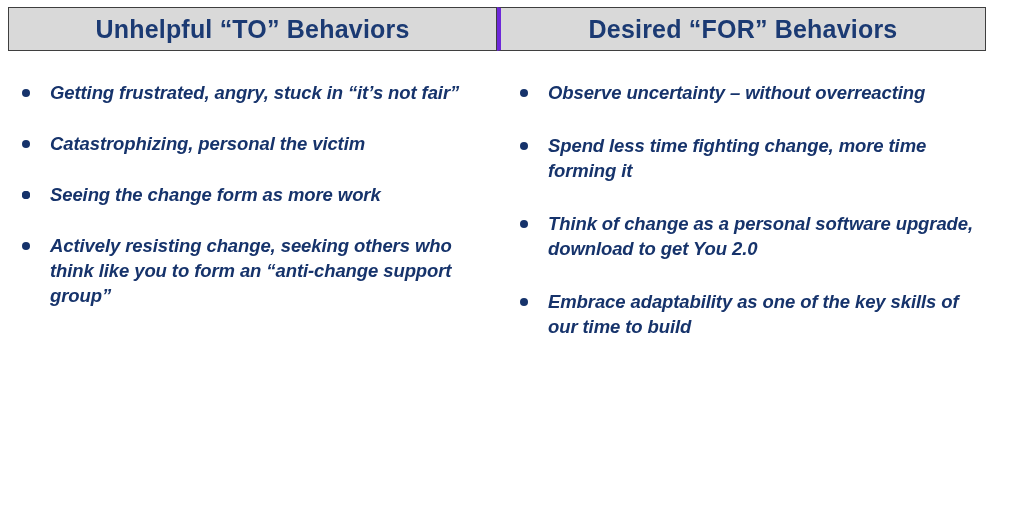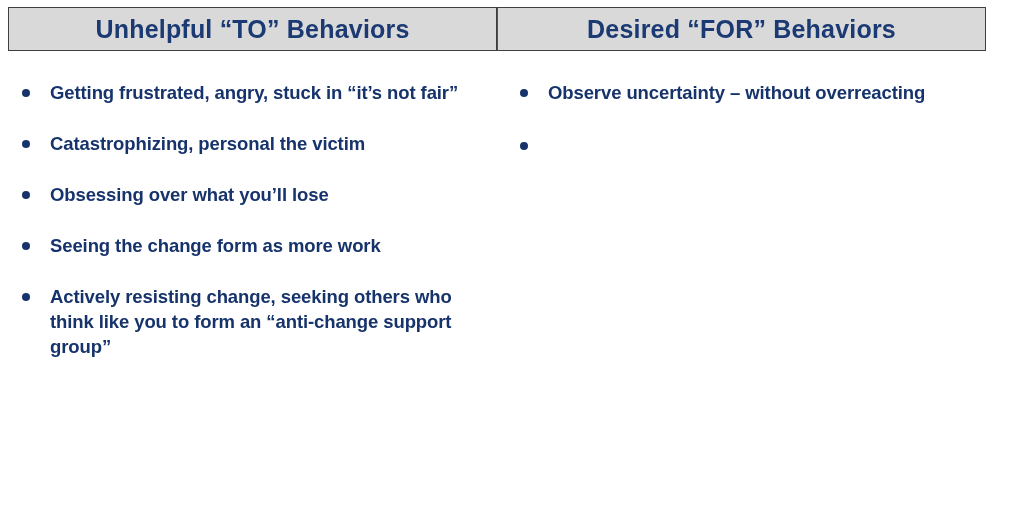--- a/index.html
+++ b/index.html
@@ -47,7 +47,7 @@
   }
 
   .header-cell + .header-cell {
-    border-left: 1px solid #6d28d9;
+    border-left: 4px solid #6d28d9;
   }
 
   .header-title {

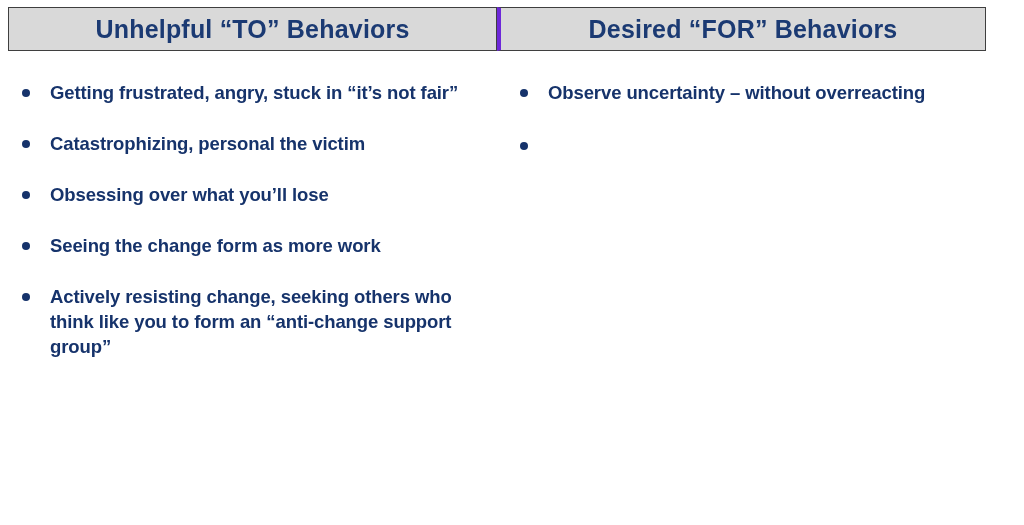--- a/index.html
+++ b/index.html
@@ -106,6 +106,7 @@
     font-size: 18.5px;
     line-height: 25px;
     letter-spacing: -0.1px;
+    font-style: italic;
   }
 
   li.bullet-item:last-child {

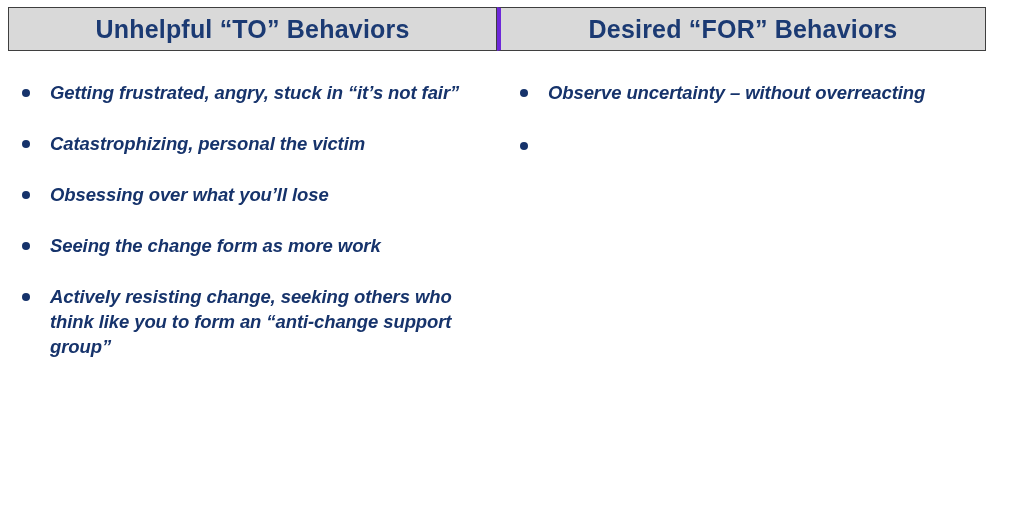--- a/index.html
+++ b/index.html
@@ -181,6 +181,10 @@
         </li>
         <li class="bullet-item">
           <span class="bullet-dot"></span>
+          <span>Spend less time fighting change, more time forming it</span>
+        </li>
+        <li class="bullet-item">
+          <span class="bullet-dot"></span>
         </li>
       </ul>
     </div>

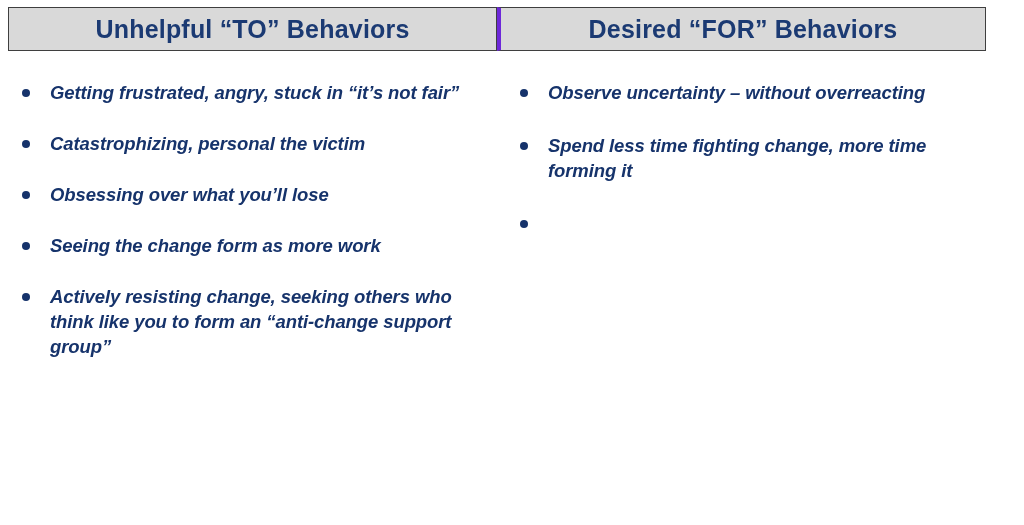--- a/index.html
+++ b/index.html
@@ -160,7 +160,6 @@
         </li>
         <li class="bullet-item">
           <span class="bullet-dot"></span>
-          <span>Obsessing over what you’ll lose</span>
         </li>
         <li class="bullet-item">
           <span class="bullet-dot"></span>

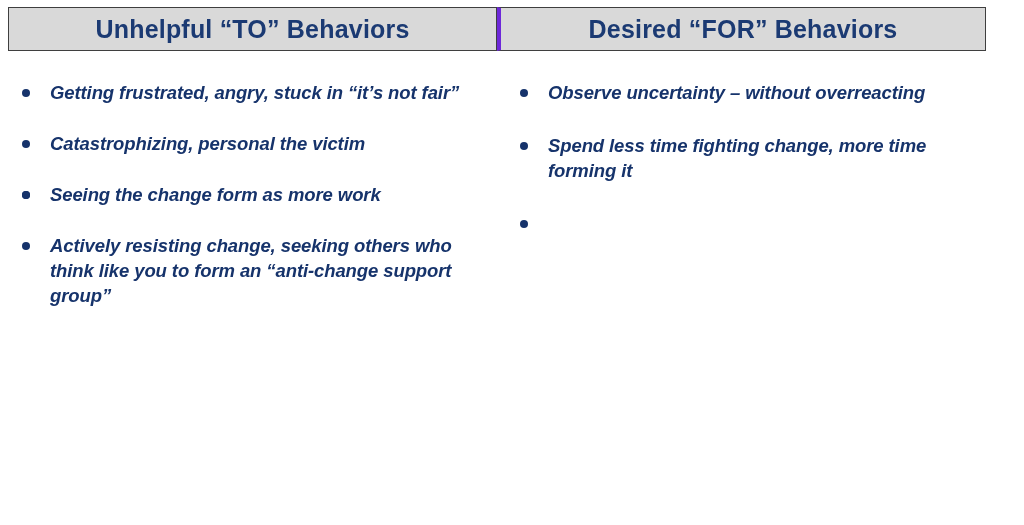--- a/index.html
+++ b/index.html
@@ -184,6 +184,10 @@
         </li>
         <li class="bullet-item">
           <span class="bullet-dot"></span>
+          <span>Think of change as a personal software upgrade, download to get You 2.0</span>
+        </li>
+        <li class="bullet-item">
+          <span class="bullet-dot"></span>
         </li>
       </ul>
     </div>

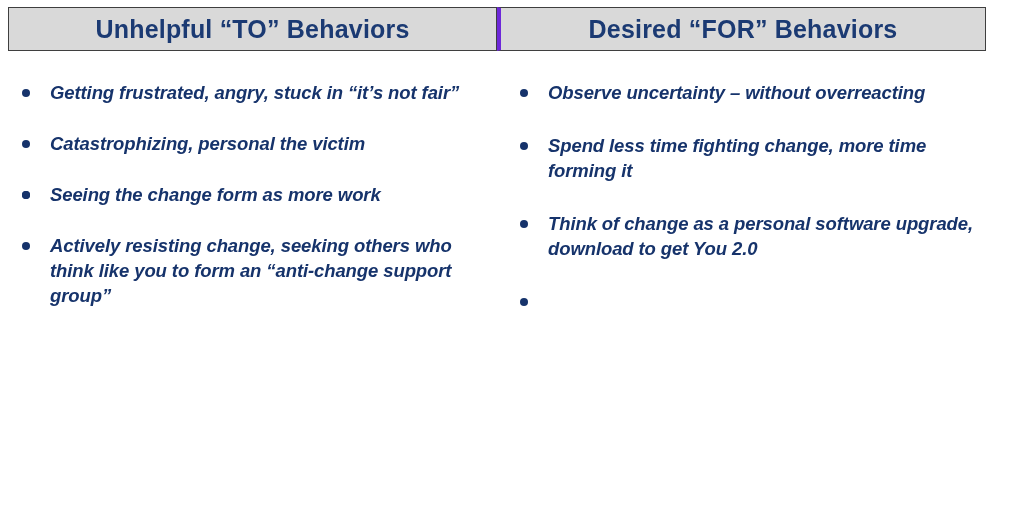--- a/index.html
+++ b/index.html
@@ -188,6 +188,7 @@
         </li>
         <li class="bullet-item">
           <span class="bullet-dot"></span>
+          <span>Embrace adaptability as one of the key skills of our time to build</span>
         </li>
       </ul>
     </div>

